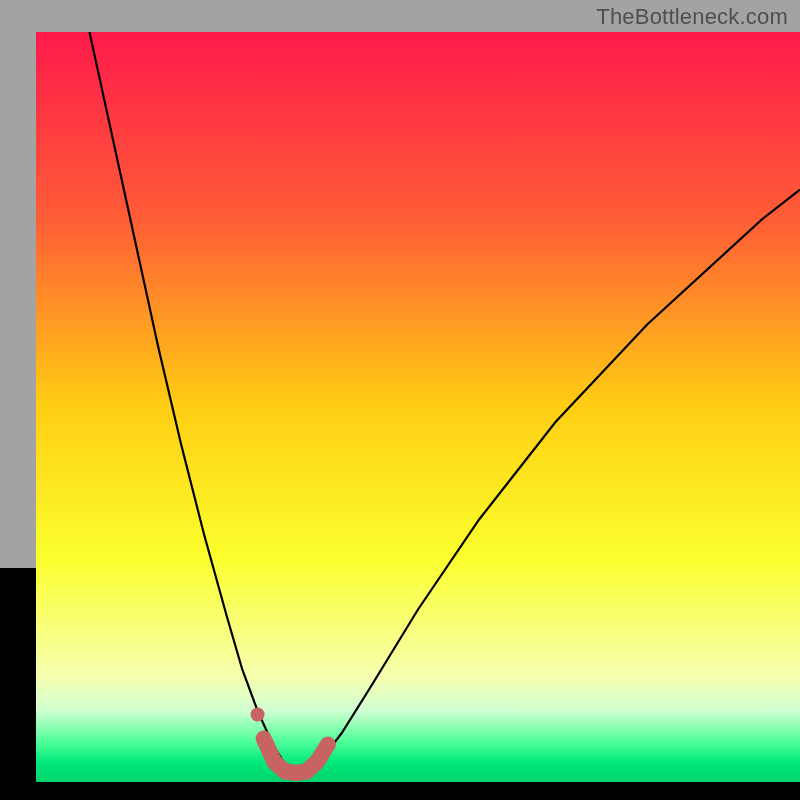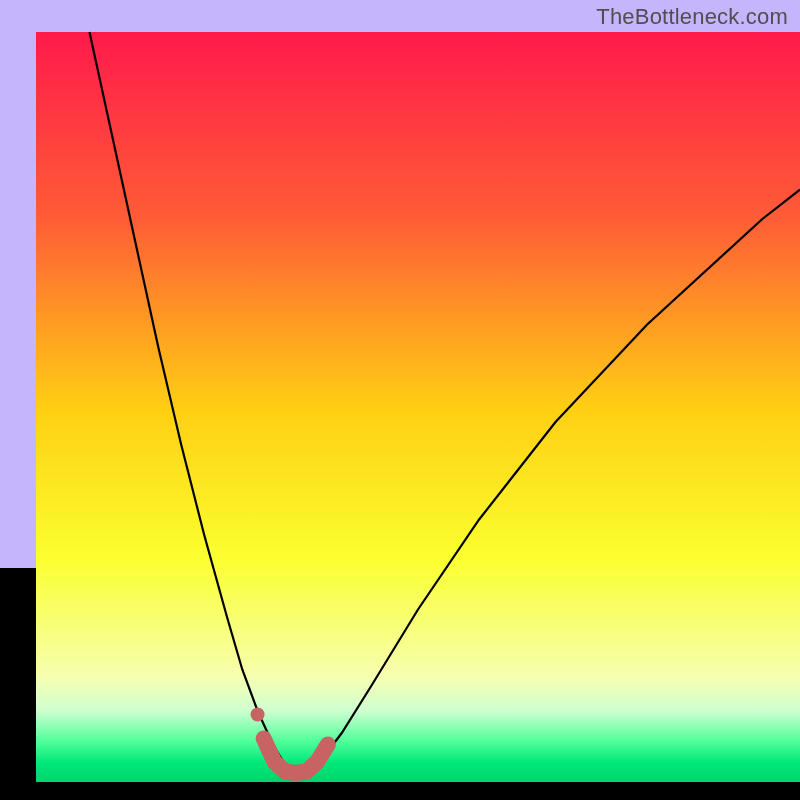--- a/index.html
+++ b/index.html
@@ -15,7 +15,7 @@
     position: relative;
     width: 800px;
     height: 568px;
-    background: #c4b5fd;
+    background: #a3a3a3;
   }
   .watermark {
     position: absolute;

